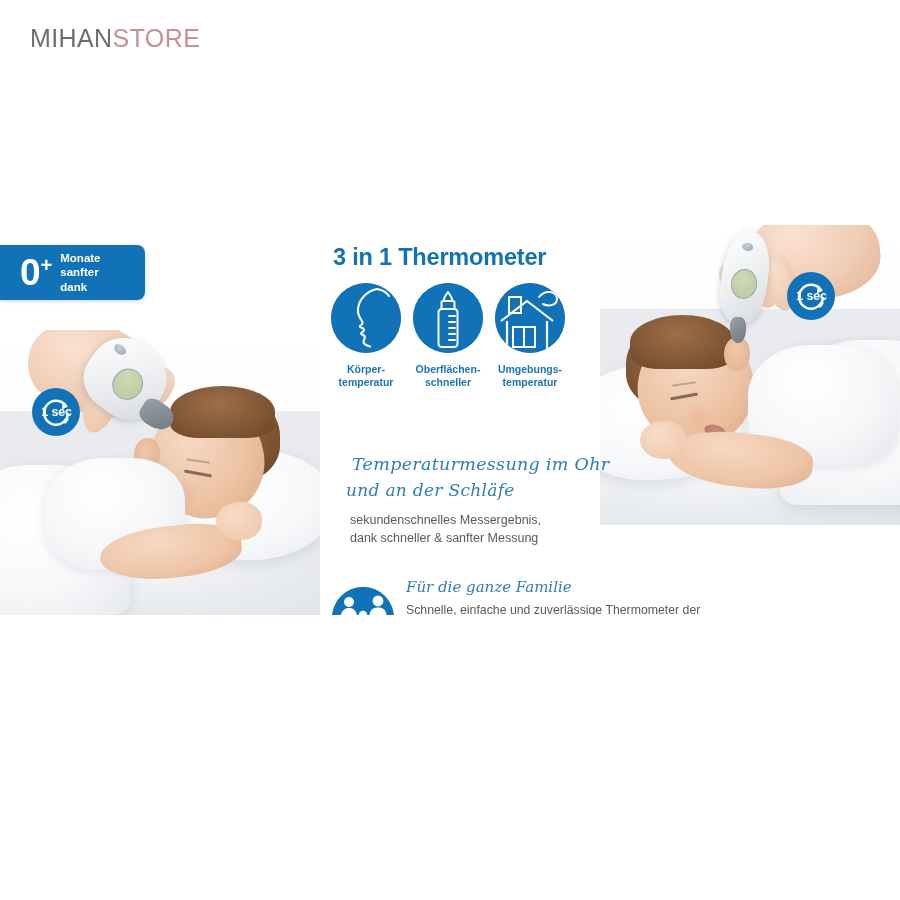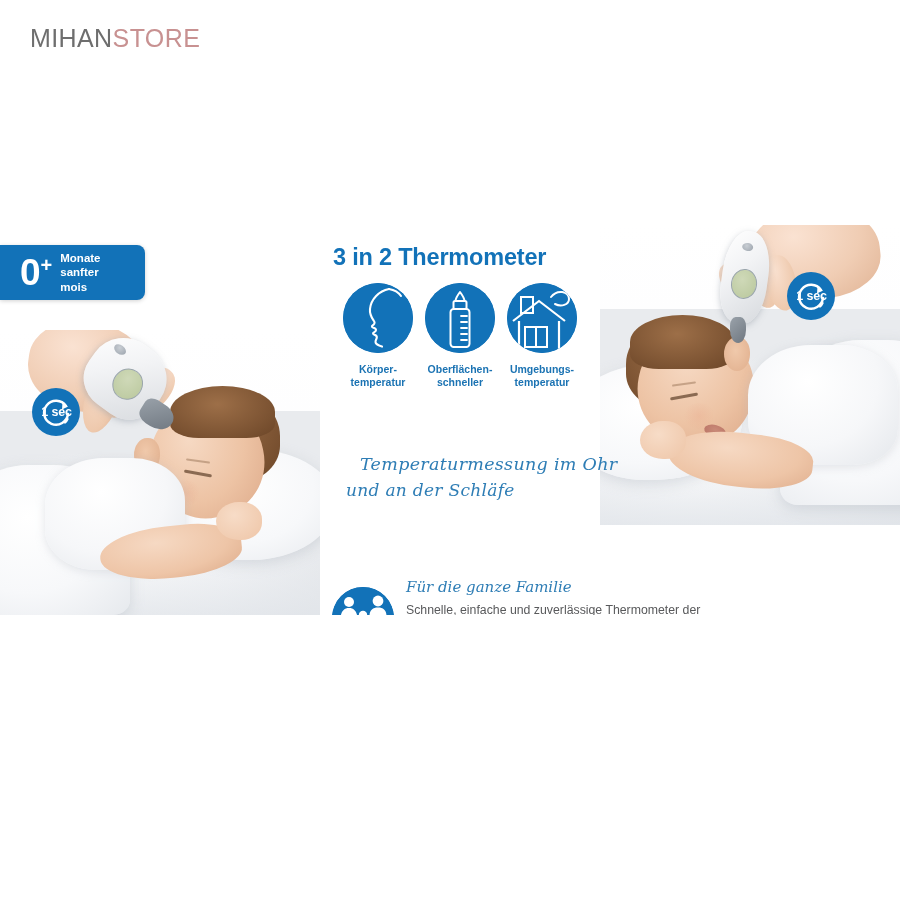--- a/index.html
+++ b/index.html
@@ -314,7 +314,7 @@
       </div>
     </div>
 
-    <div class="title-3in1">3 in 2 Thermometer</div>
+    <div class="title-3in1">3 in 1 Thermometer</div>
 
     <div class="icon-row">
 

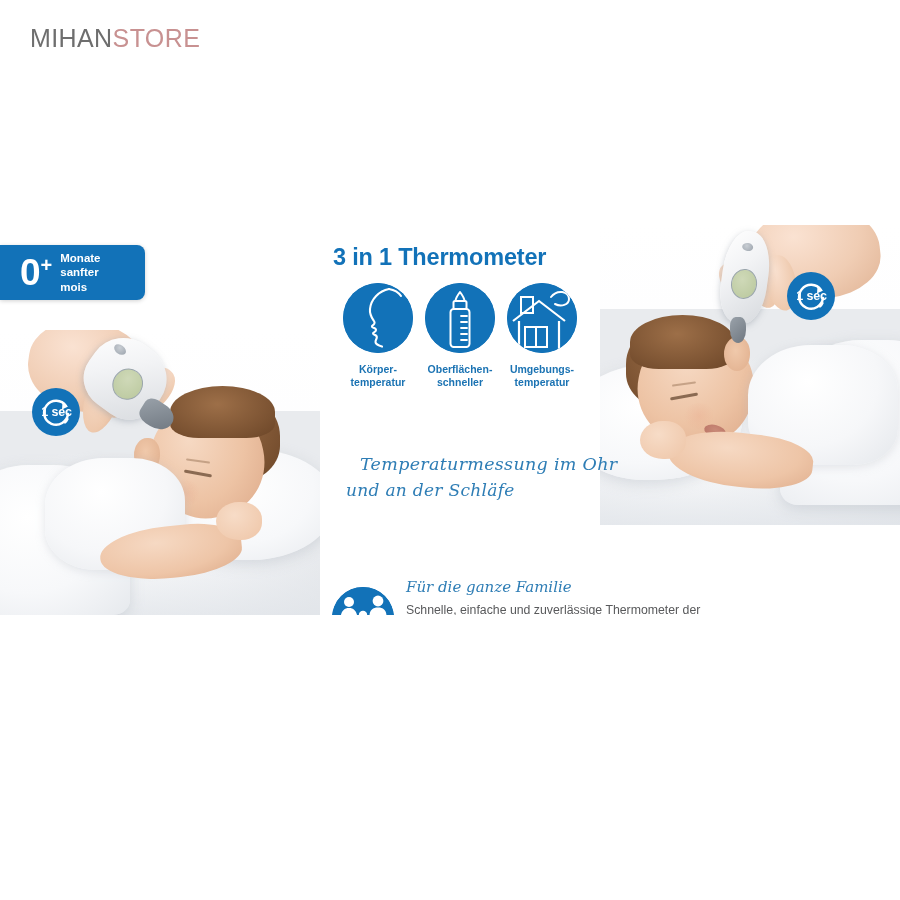--- a/index.html
+++ b/index.html
@@ -310,7 +310,7 @@
       <div class="months-words">
         <div>Monate</div>
         <div>sanfter</div>
-        <div>mois</div>
+        <div>dank</div>
       </div>
     </div>
 

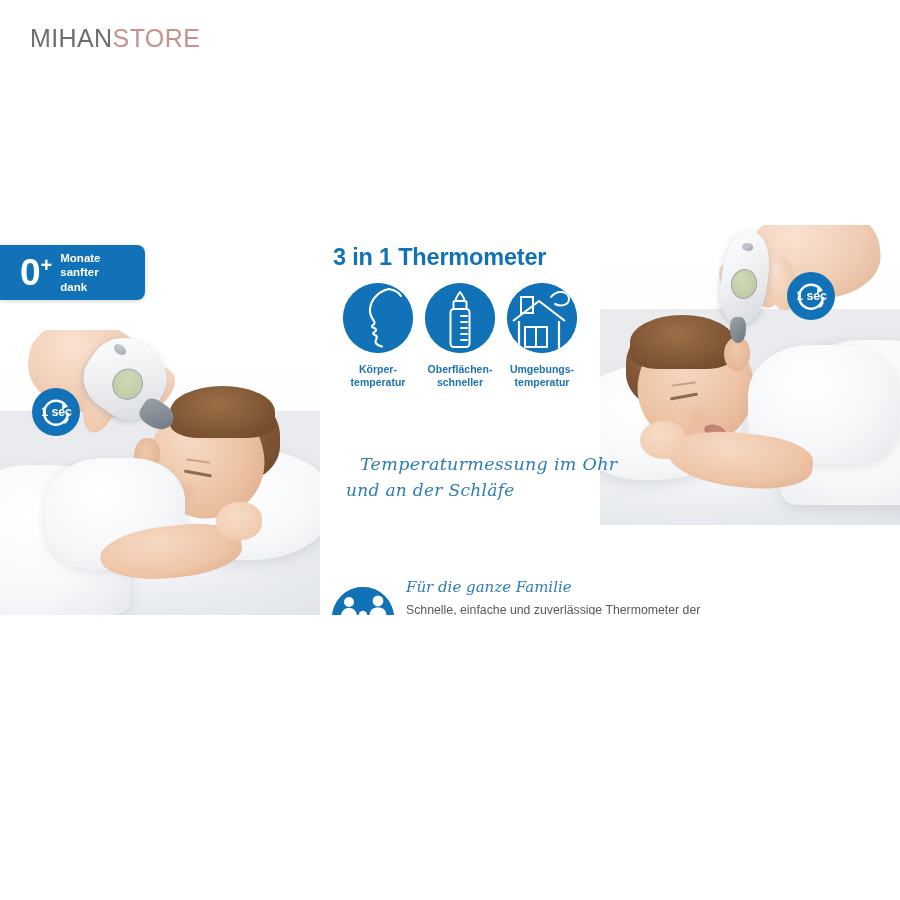--- a/index.html
+++ b/index.html
@@ -161,7 +161,7 @@
     font-size: 23.5px; font-weight: 600; color: #1272b8; letter-spacing: -.2px;
   }
 
-  .icon-row { position:absolute; left: 339px; top: 68px; width: 260px; display:flex; gap: 4px; }
+  .icon-row { position:absolute; left: 327px; top: 68px; width: 260px; display:flex; gap: 4px; }
   .icon-col { width: 78px; text-align:center; }
   .icon-circle {
     width: 70px; height: 70px; border-radius: 50%; background:#1272b8;

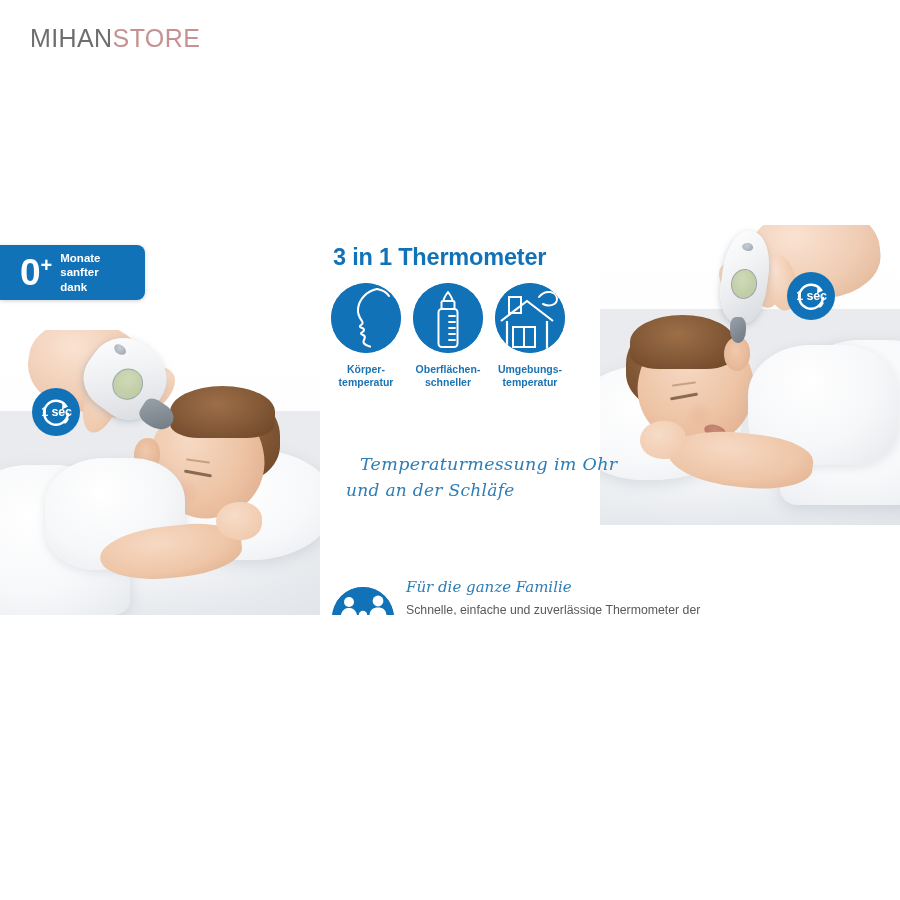--- a/index.html
+++ b/index.html
@@ -180,7 +180,7 @@
   }
   .hand-line1 {
     position:absolute; left: 352px; top: 239px;
-    font-size: 17.5px; letter-spacing:.3px;margin-left:8px;
+    font-size: 17.5px; letter-spacing:.3px;
   }
   .hand-line2 {
     position:absolute; left: 346px; top: 265px;

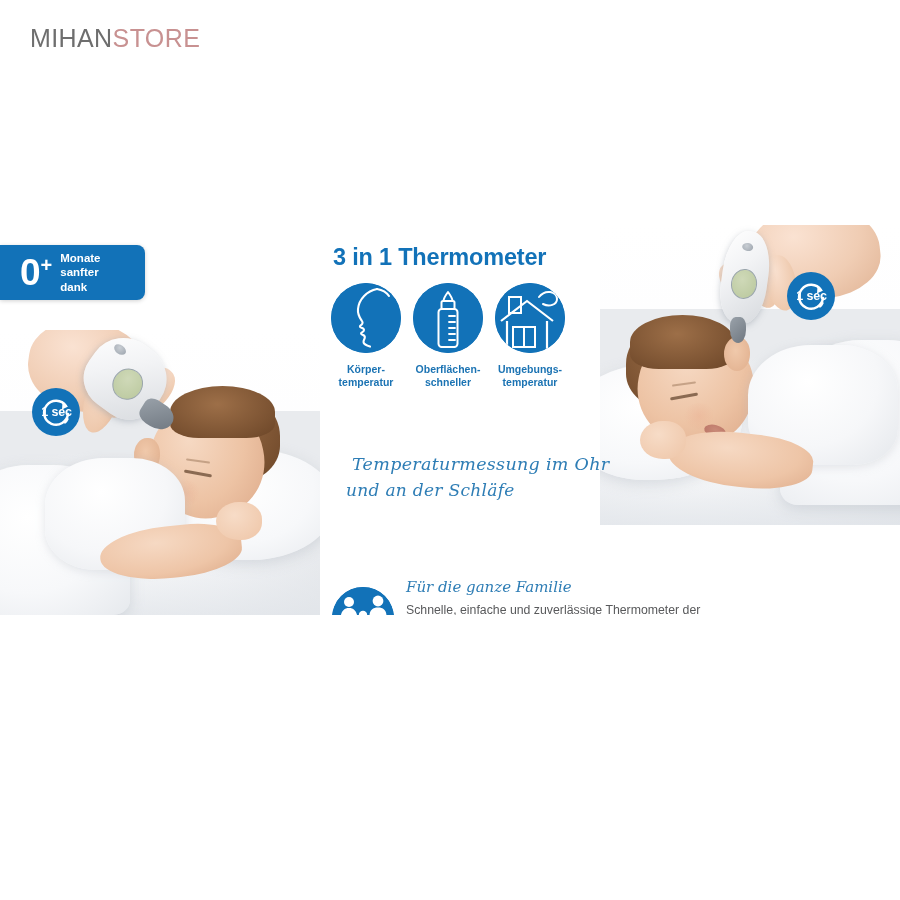--- a/index.html
+++ b/index.html
@@ -372,6 +372,10 @@
     <div class="script hand-line1">Temperaturmessung im Ohr</div>
     <div class="script hand-line2">und an der Schläfe</div>
 
+    <div class="sub-para">
+      <div>sekundenschnelles Messergebnis,</div>
+      <div>dank schneller &amp; sanfter Messung</div>
+    </div>
 
     <div class="family-icon">
       <svg viewBox="0 0 62 62">

